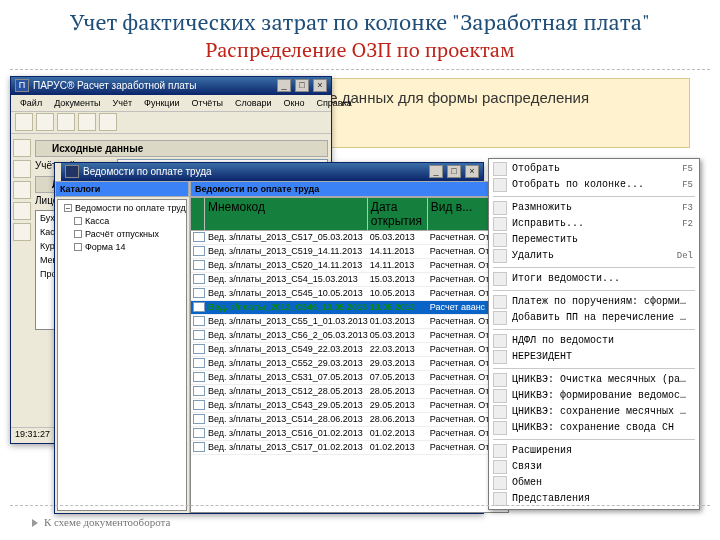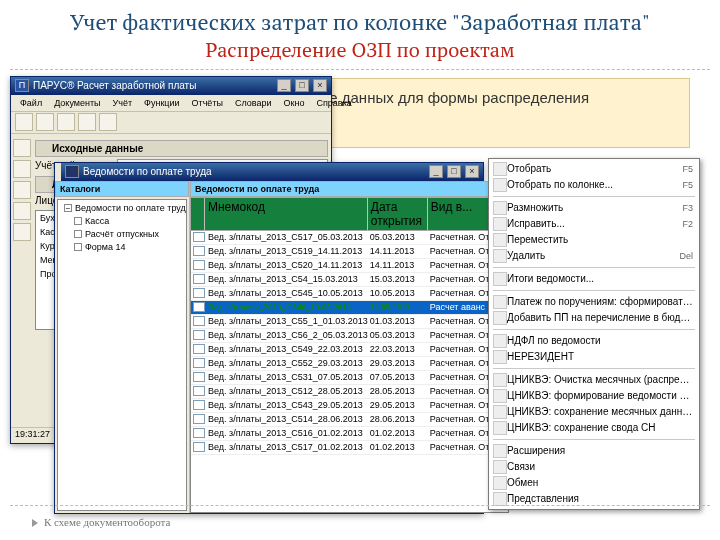--- a/index.html
+++ b/index.html
@@ -133,7 +133,7 @@
     font-size: 10px;
     padding: 2px 0;
   }
-  .ctx .mi { display:flex; align-items:center; height:16px; padding:0 6px 0 4px; white-space:nowrap; color:#000;}
+  .ctx .mi { display:flex; align-items:center; height:16px; padding:0 6px 0 4px; gap:5px; white-space:nowrap; color:#000;font-family:Liberation Mono, monospace;}
   .ctx .mi .ic { width:14px; height:14px; background:#eee; border:1px solid #c9c9c9; flex-shrink:0;}
   .ctx .mi .lbl { flex:1; overflow:hidden; text-overflow:ellipsis; }
   .ctx .mi .sc { color:#666; font-size:9px; }

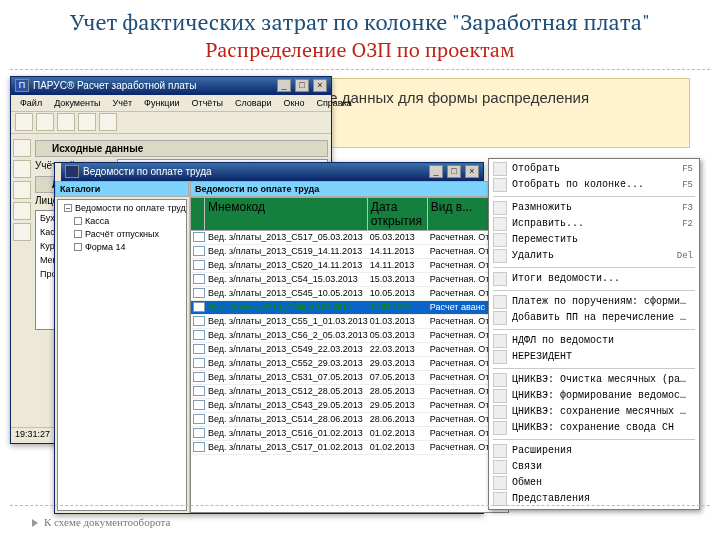--- a/index.html
+++ b/index.html
@@ -81,7 +81,7 @@
   .tbtn { width:18px; height:18px; background:#f6f3ea; border:1px solid #bdb99f; }
   .vtoolbar { position:absolute; left:2px; top:62px; width:20px; display:flex; flex-direction:column; gap:3px; }
   .statusbar { position:absolute; left:0; right:0; bottom:0; height:16px; border-top:1px solid #c0c0c0; background:#ece9d8; font-size:9px; padding:1px 4px; display:flex; gap:6px;}
-  .pane-title { background:#7dd3fc; border:1px solid #ababab; padding:2px 4px; font-size:9px; font-weight:bold; }
+  .pane-title { background:#3b82f6; border:1px solid #ababab; padding:2px 4px; font-size:9px; font-weight:bold; }
 
   
   .back {

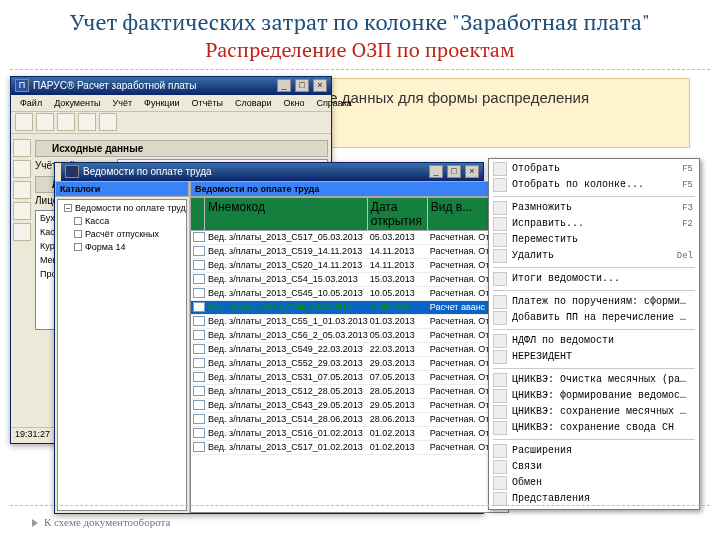--- a/index.html
+++ b/index.html
@@ -120,7 +120,7 @@
   .row .c2 { width:60px; padding-left:2px;}
   .row .c3 { width:80px; padding-left:2px; overflow:hidden; white-space:nowrap;}
   .row .c1 { flex:1.4; padding-left:1px; white-space:nowrap; overflow:hidden;}
-  .green { color:#0a8a1a; font-weight:bold;font-family:Liberation Serif, serif; }
+  .green { color:#0a8a1a; font-weight:bold; }
 
   
   .ctx {

